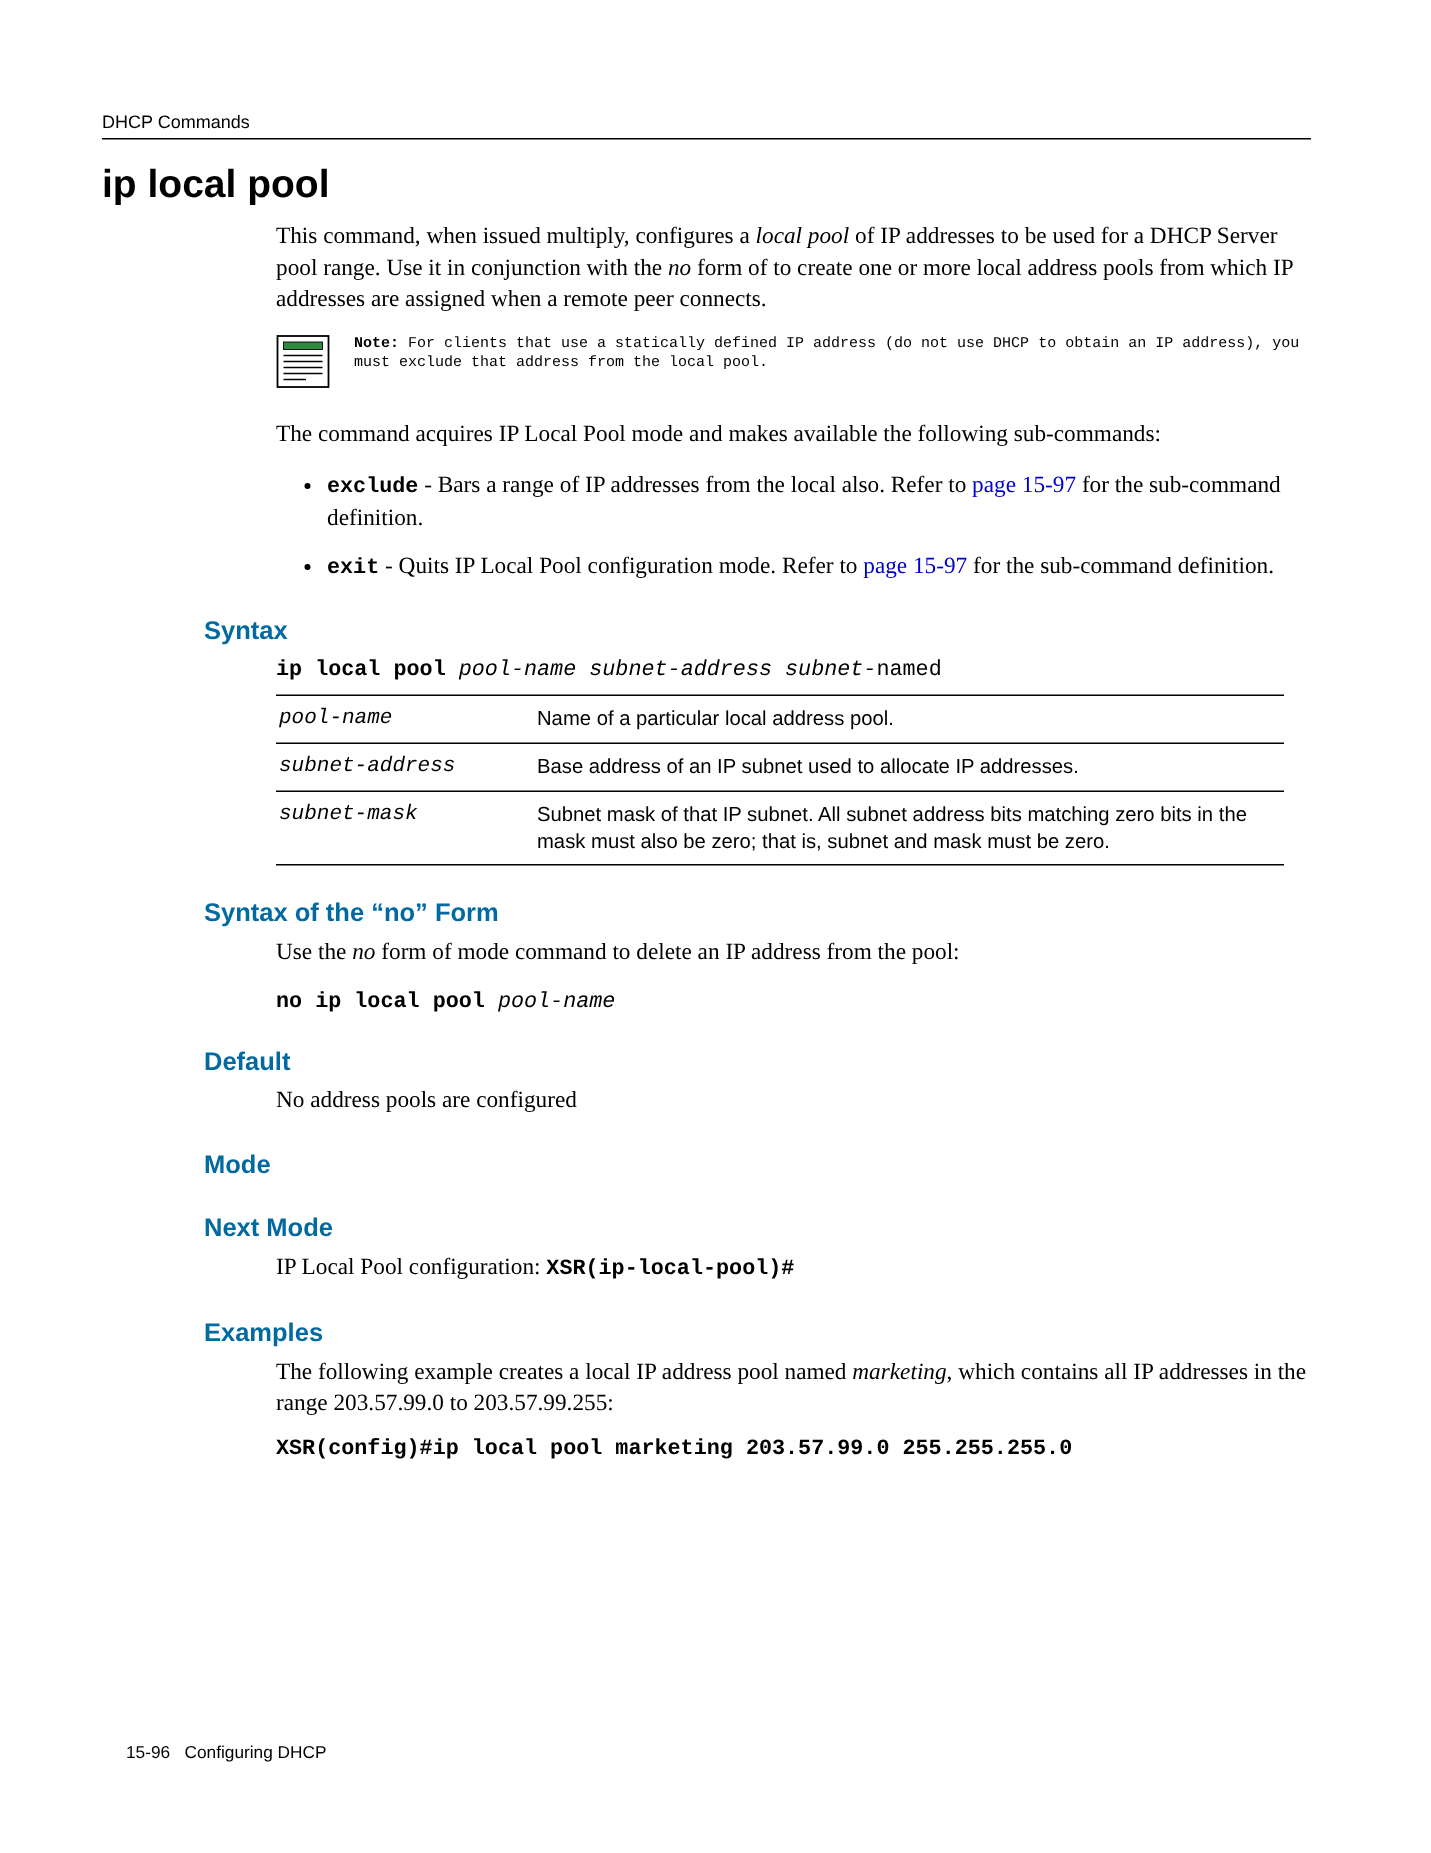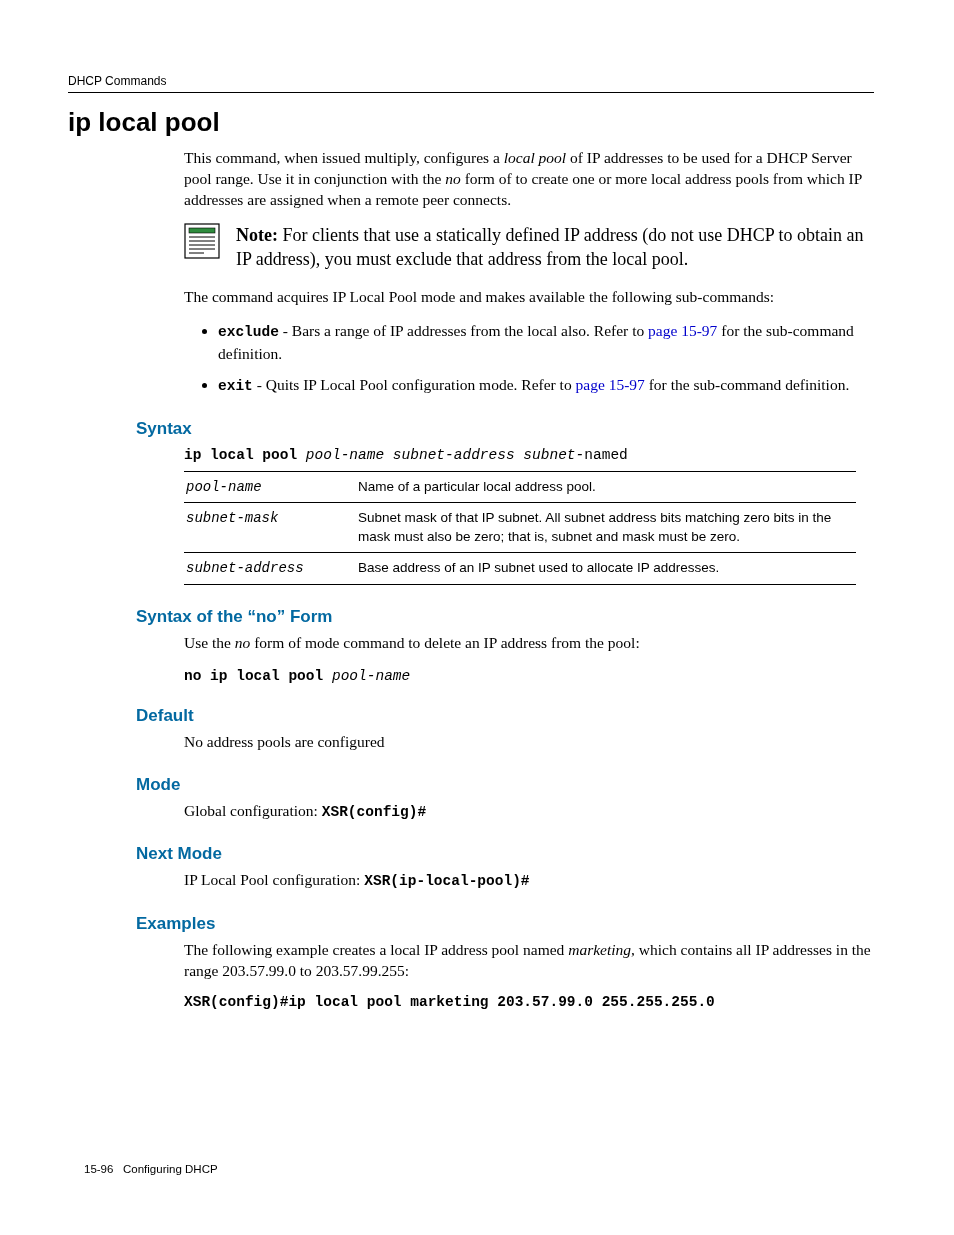--- a/index.html
+++ b/index.html
@@ -50,8 +50,8 @@
     flex: 0 0 auto;
   }
   .note-text {
-    font-family: Liberation Serif, serif;
-    font-size: 18px;
+    font-family: Liberation Mono, monospace;
+    font-size: 10px;
     line-height: 1.35;
   }
   .note-text b { font-weight: bold; }

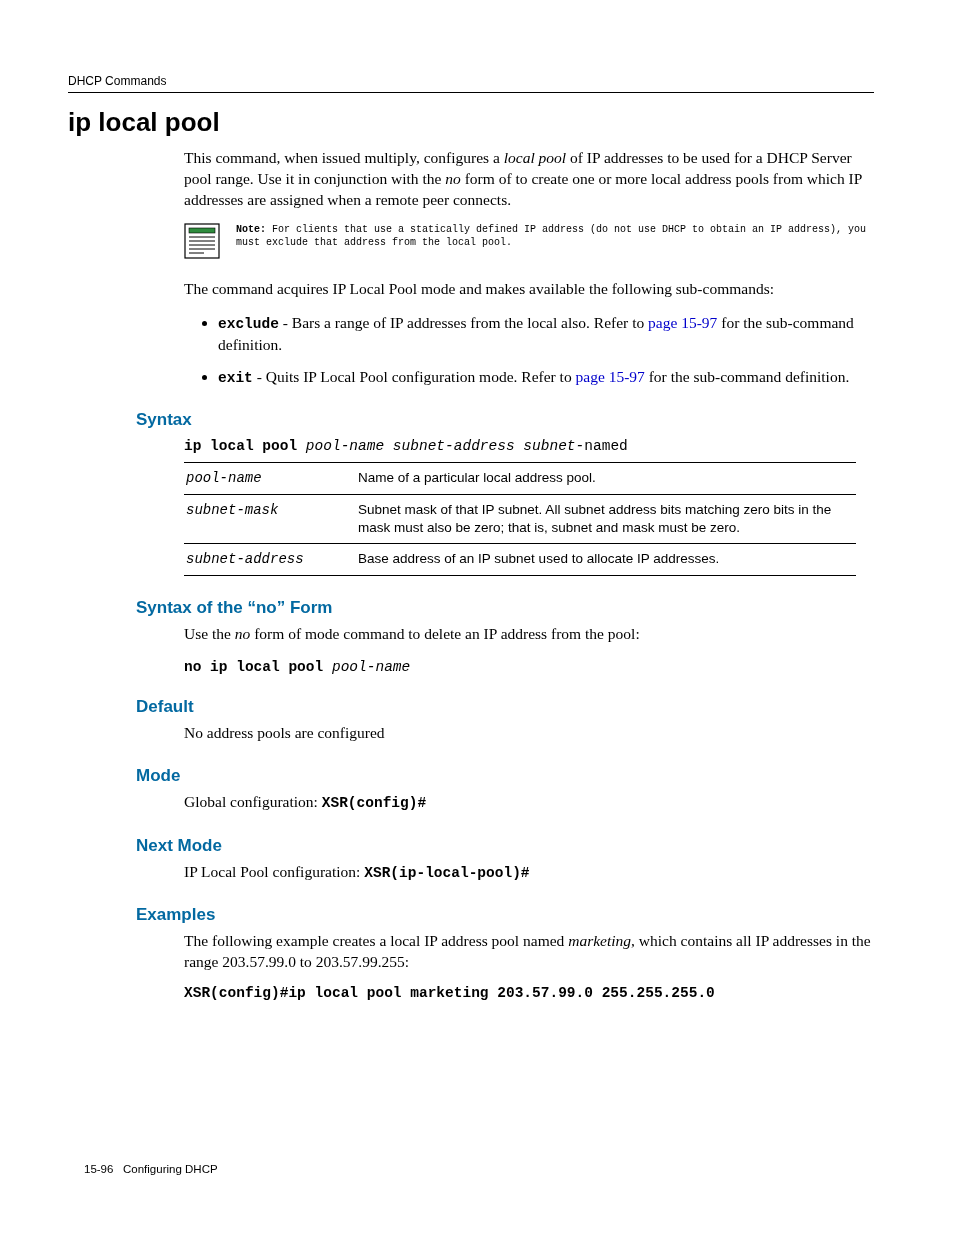--- a/index.html
+++ b/index.html
@@ -179,13 +179,13 @@
       <td>Name of a particular local address pool.</td>
     </tr>
     <tr>
+      <td>subnet-address</td>
+      <td>Base address of an IP subnet used to allocate IP addresses.</td>
+    </tr>
+    <tr>
       <td>subnet-mask</td>
       <td>Subnet mask of that IP subnet. All subnet address bits matching zero bits in the mask must also be zero; that is, subnet and mask must be zero.</td>
     </tr>
-    <tr>
-      <td>subnet-address</td>
-      <td>Base address of an IP subnet used to allocate IP addresses.</td>
-    </tr>
   </tbody>
     </table>
 

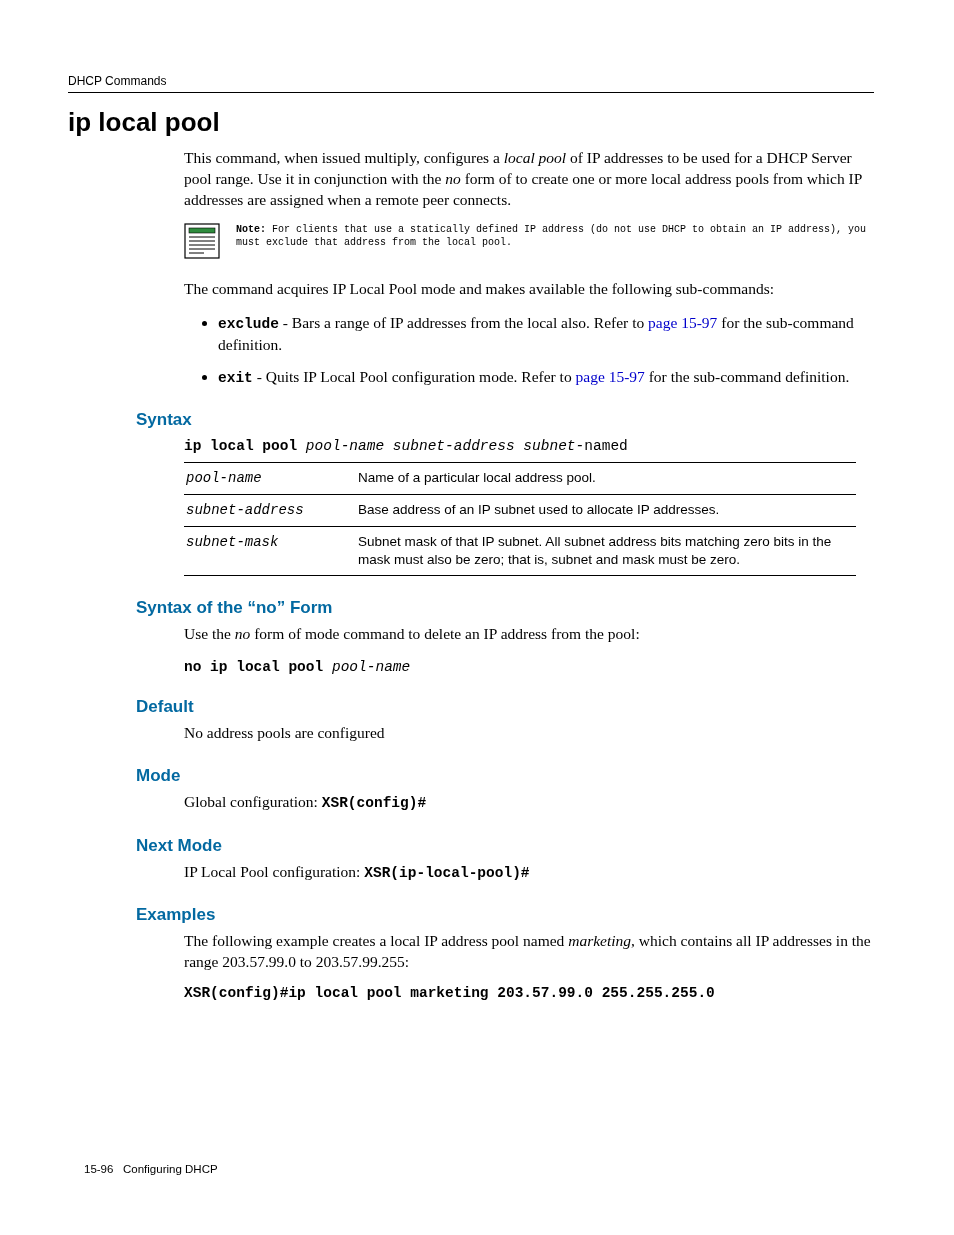--- a/index.html
+++ b/index.html
@@ -205,11 +205,6 @@
   </div>
 
   <h2 class="sect">Mode</h2>
-  <div class="body-indent">
-    <p>
-      <span>Global configuration: </span><span class="mono-b">XSR(config)#</span>
-    </p>
-  </div>
 
   <h2 class="sect">Next Mode</h2>
   <div class="body-indent">

